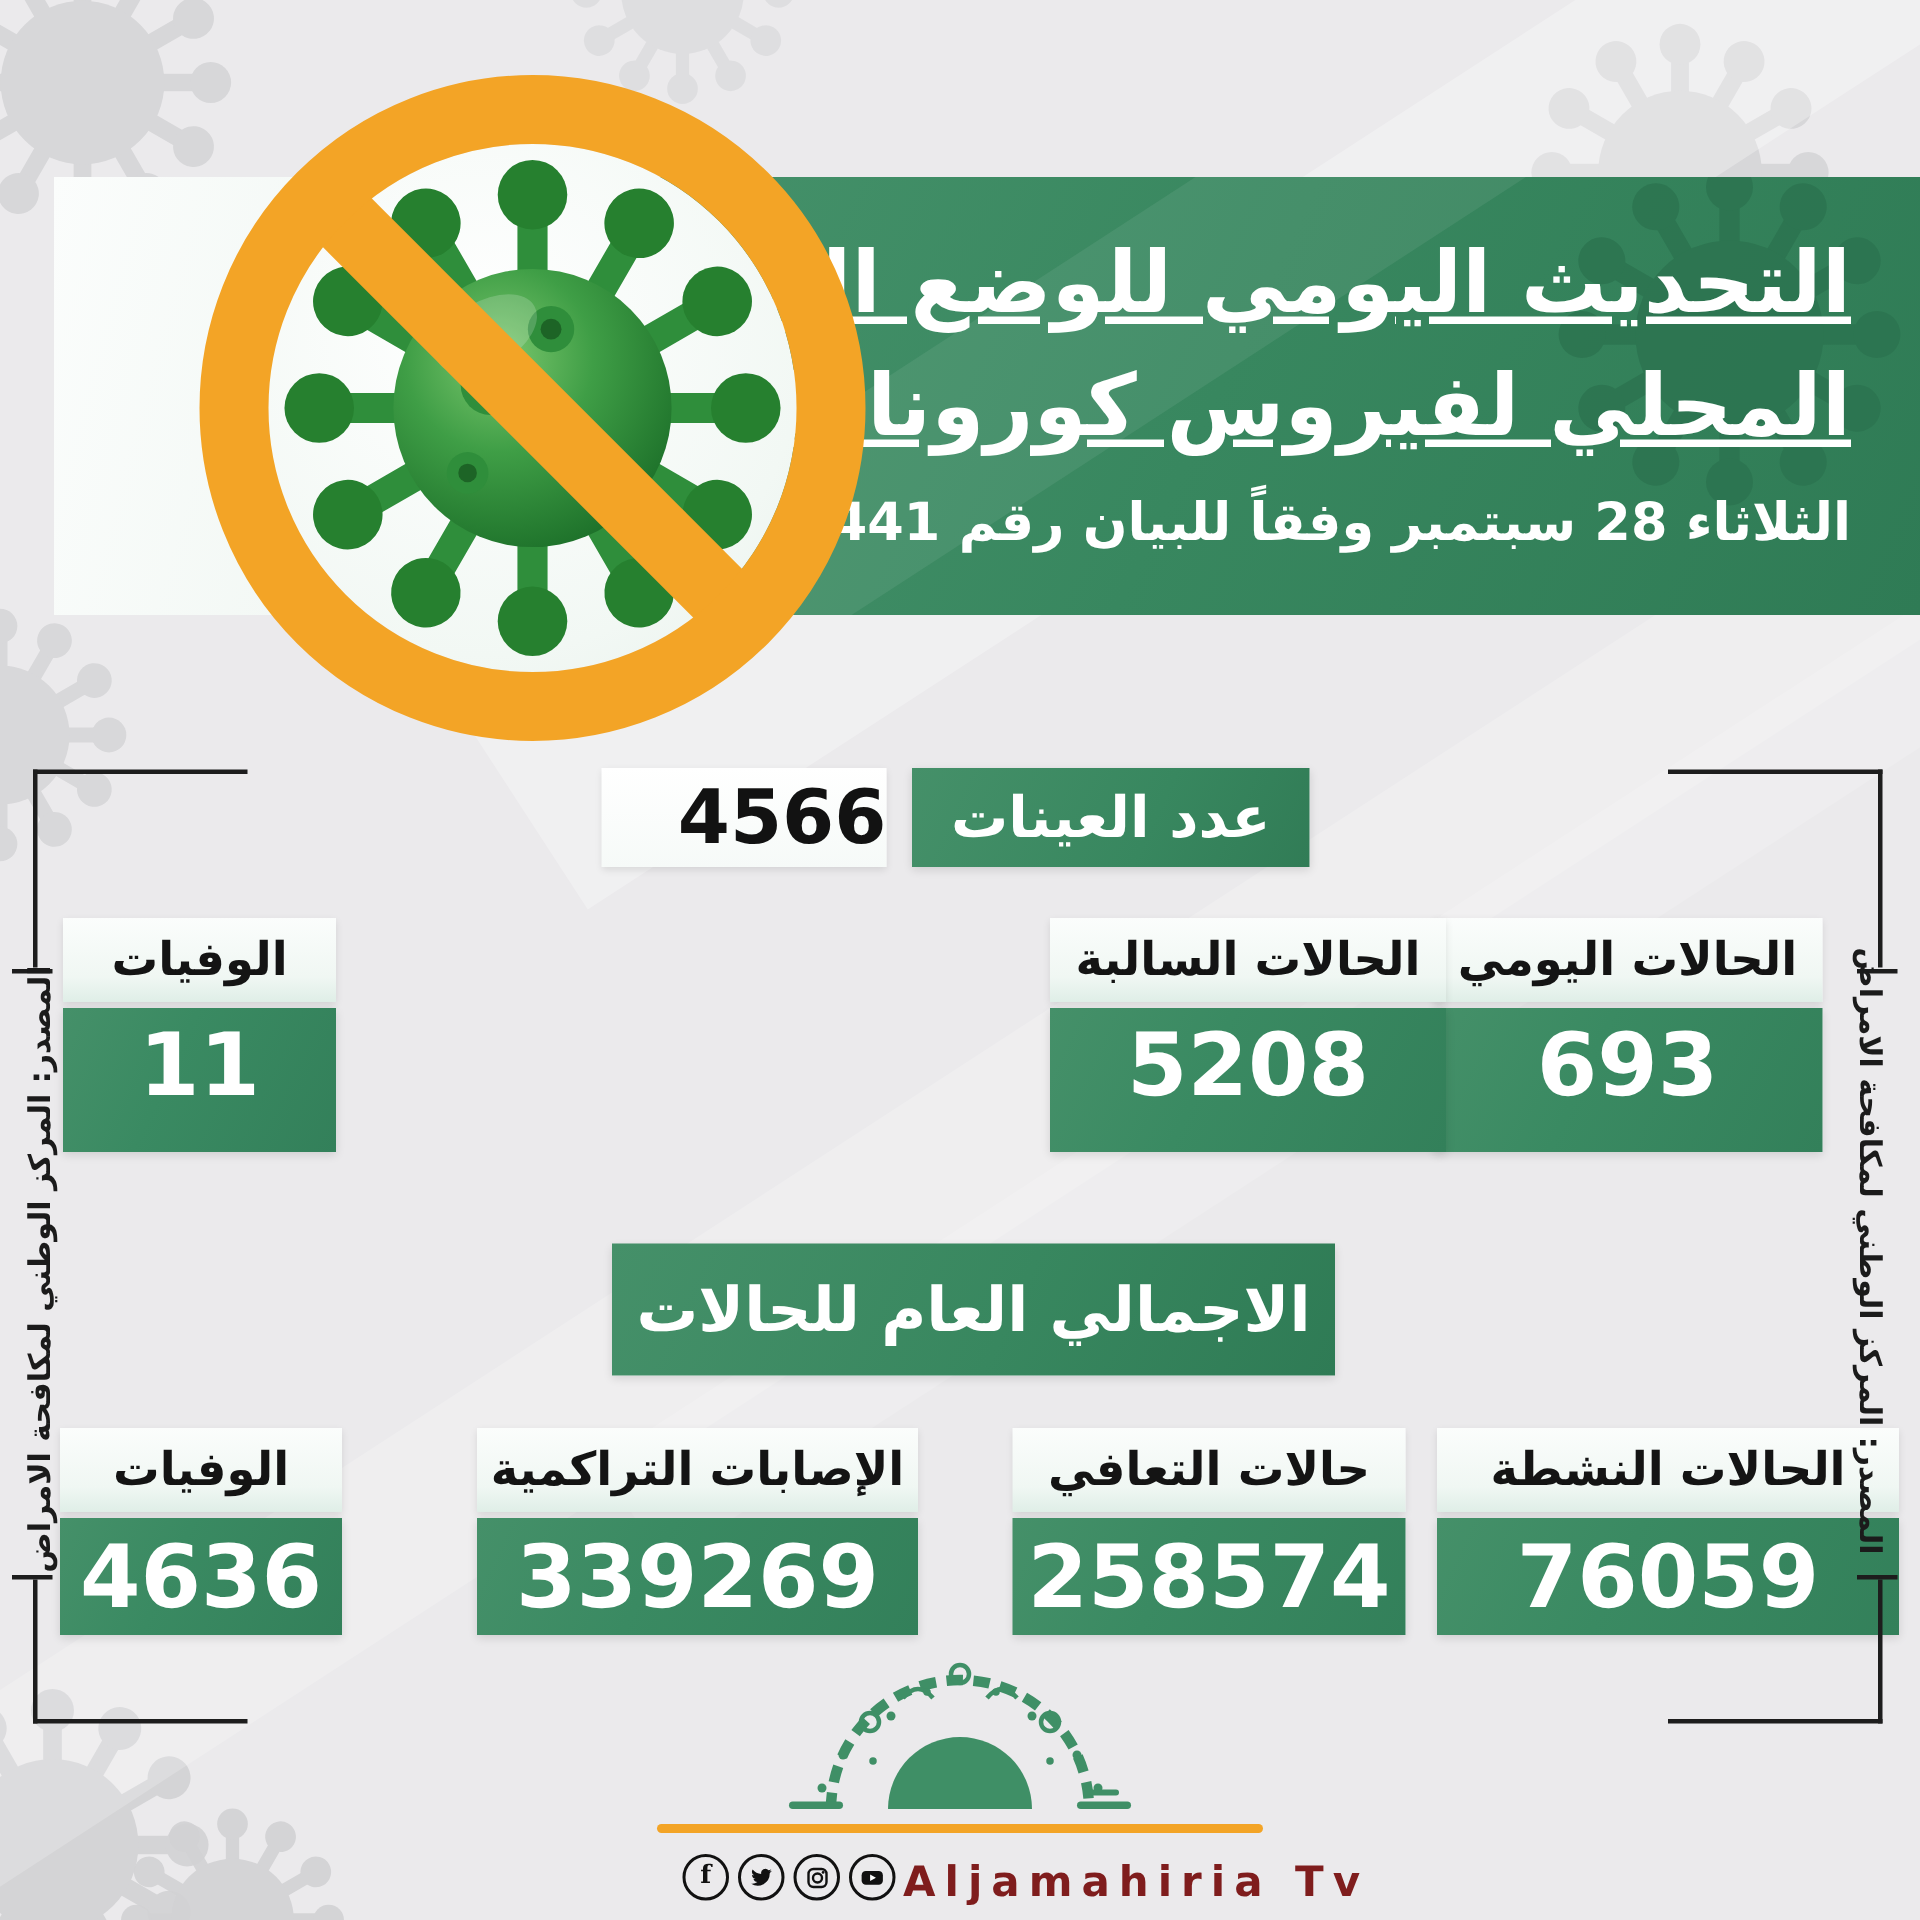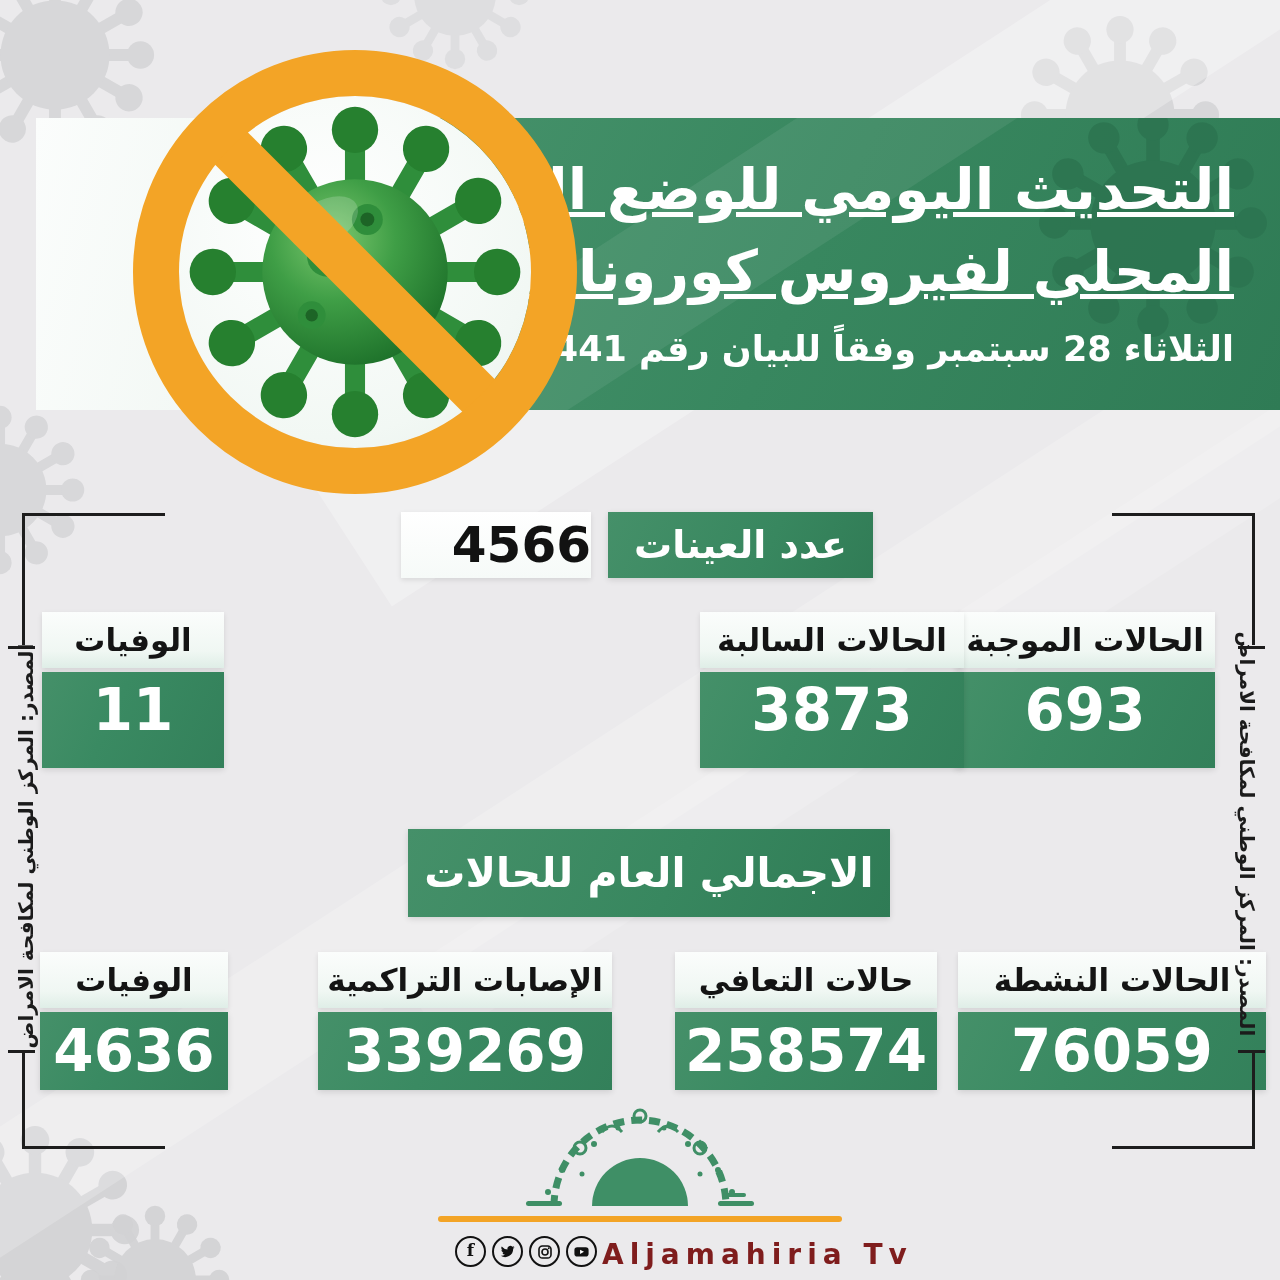--- a/index.html
+++ b/index.html
@@ -283,7 +283,7 @@
   <div class="abs samples-label">عدد العينات</div>
 
   <div class="stat" style="left:955px;top:612px;width:260px;">
-    <div class="stat-label">الحالات الموجبة</div>
+    <div class="stat-label">الحالات اليومي</div>
     <div class="stat-value">693</div>
   </div>
   <div class="stat" style="left:658px;top:612px;width:264px;margin-left:42px;">

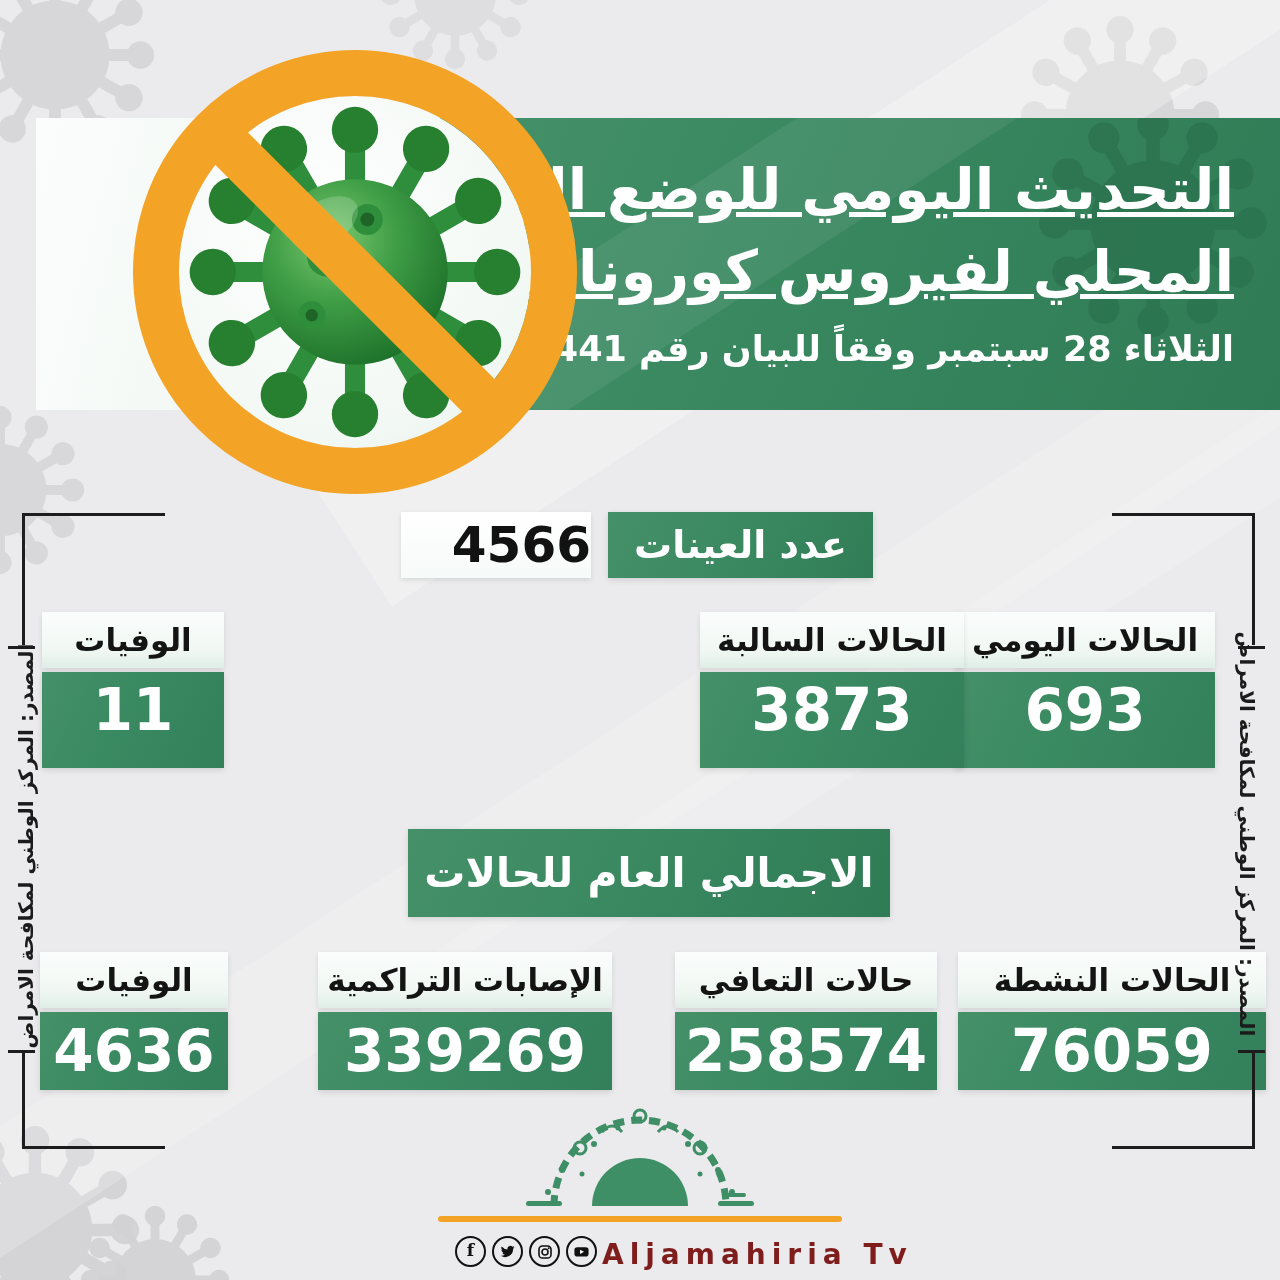--- a/index.html
+++ b/index.html
@@ -288,7 +288,7 @@
   </div>
   <div class="stat" style="left:658px;top:612px;width:264px;margin-left:42px;">
     <div class="stat-label">الحالات السالبة</div>
-    <div class="stat-value">3873</div>
+    <div class="stat-value">5208</div>
   </div>
   <div class="stat" style="left:42px;top:612px;width:182px;">
     <div class="stat-label">الوفيات</div>

